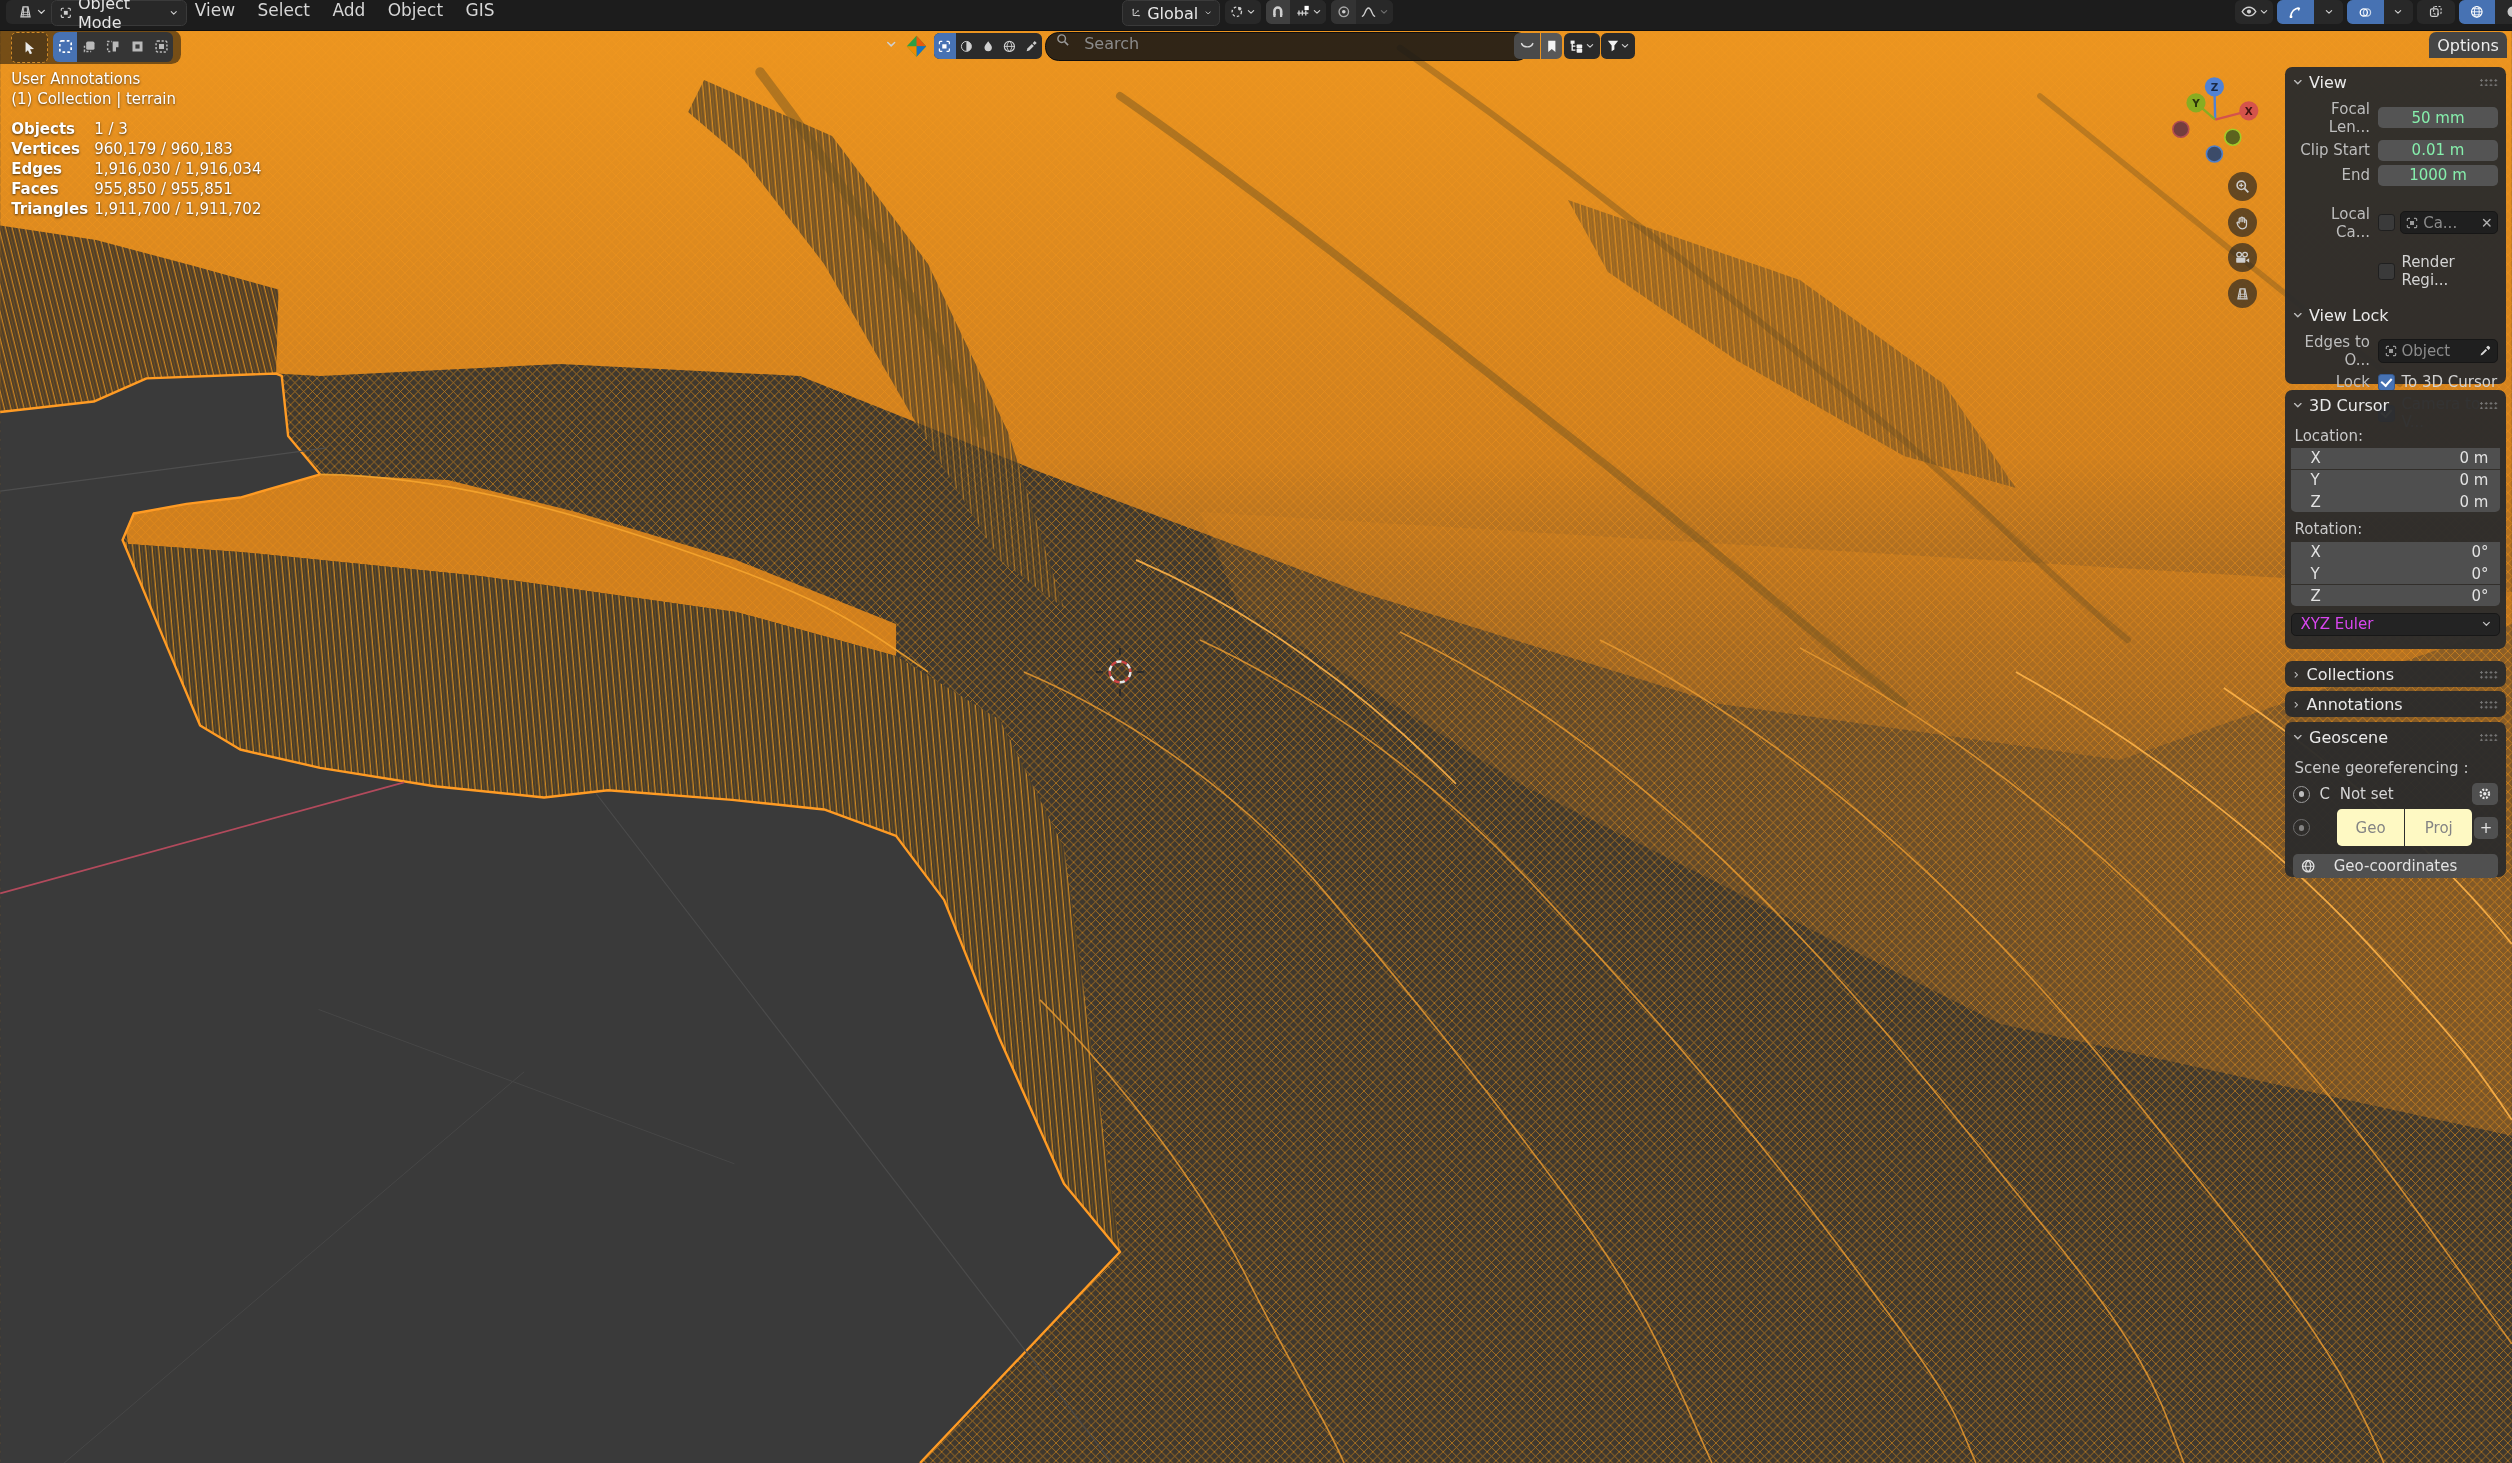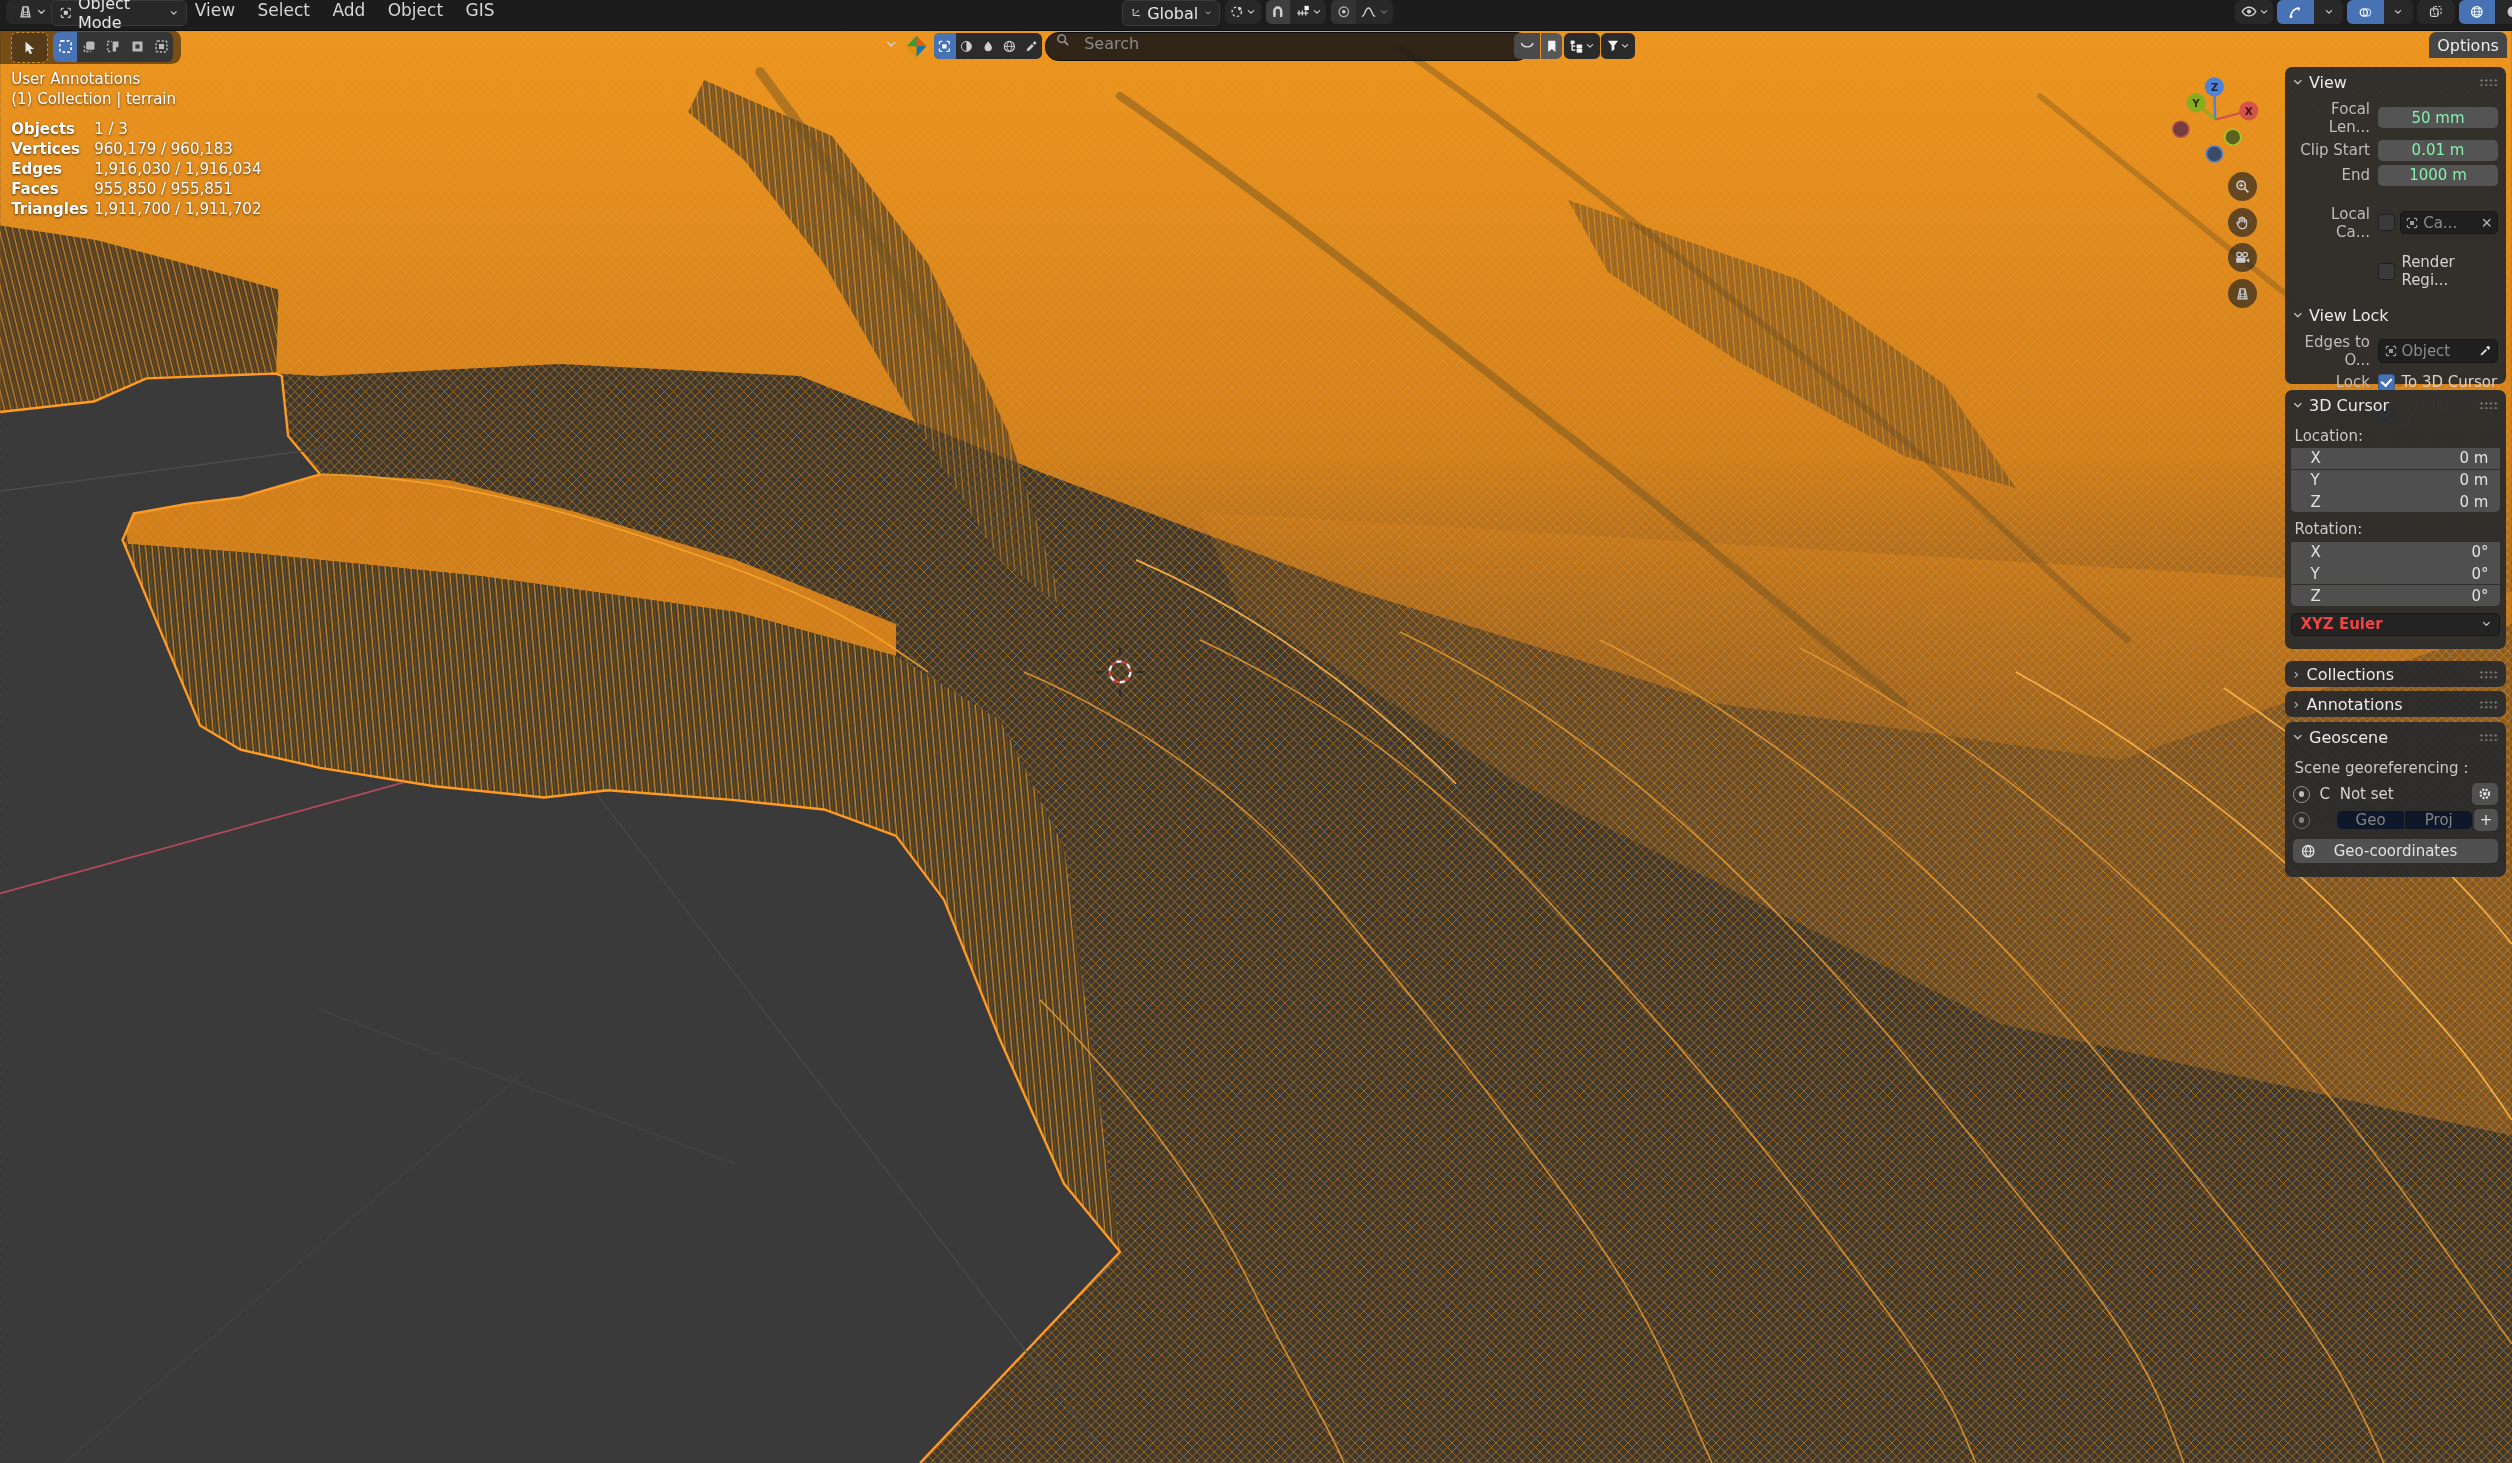--- a/index.html
+++ b/index.html
@@ -64,7 +64,7 @@
   .vrow .ax{width:32px;padding-left:8px;}
   .vrow .val{margin-left:auto;text-align:center;}
   .sublabel{margin:8px 8px 3.2px 9.6px;color:#c9c9c9;}
-  .euler{margin:6.4px 6.4px;height:21.6px;background:#232323;border:0.8px solid #171717;border-radius:4.8px;display:flex;align-items:center;padding:0 8px;color:#ef4444;font-weight:bold;}
+  .euler{margin:6.4px 6.4px;height:21.6px;background:#232323;border:0.8px solid #171717;border-radius:4.8px;display:flex;align-items:center;padding:0 8px;color:#d946ef;}
   .radio{width:15px;height:15px;border-radius:50%;border:1.3px solid #9a9a9a;display:flex;align-items:center;justify-content:center;flex:none;}
   .radio::after{content:"";width:5.6px;height:5.6px;border-radius:50%;background:#bdbdbd;}
   .minibtn{height:22.4px;background:#505050;border-radius:4.8px;display:flex;align-items:center;justify-content:center;color:#e2e2e2;}

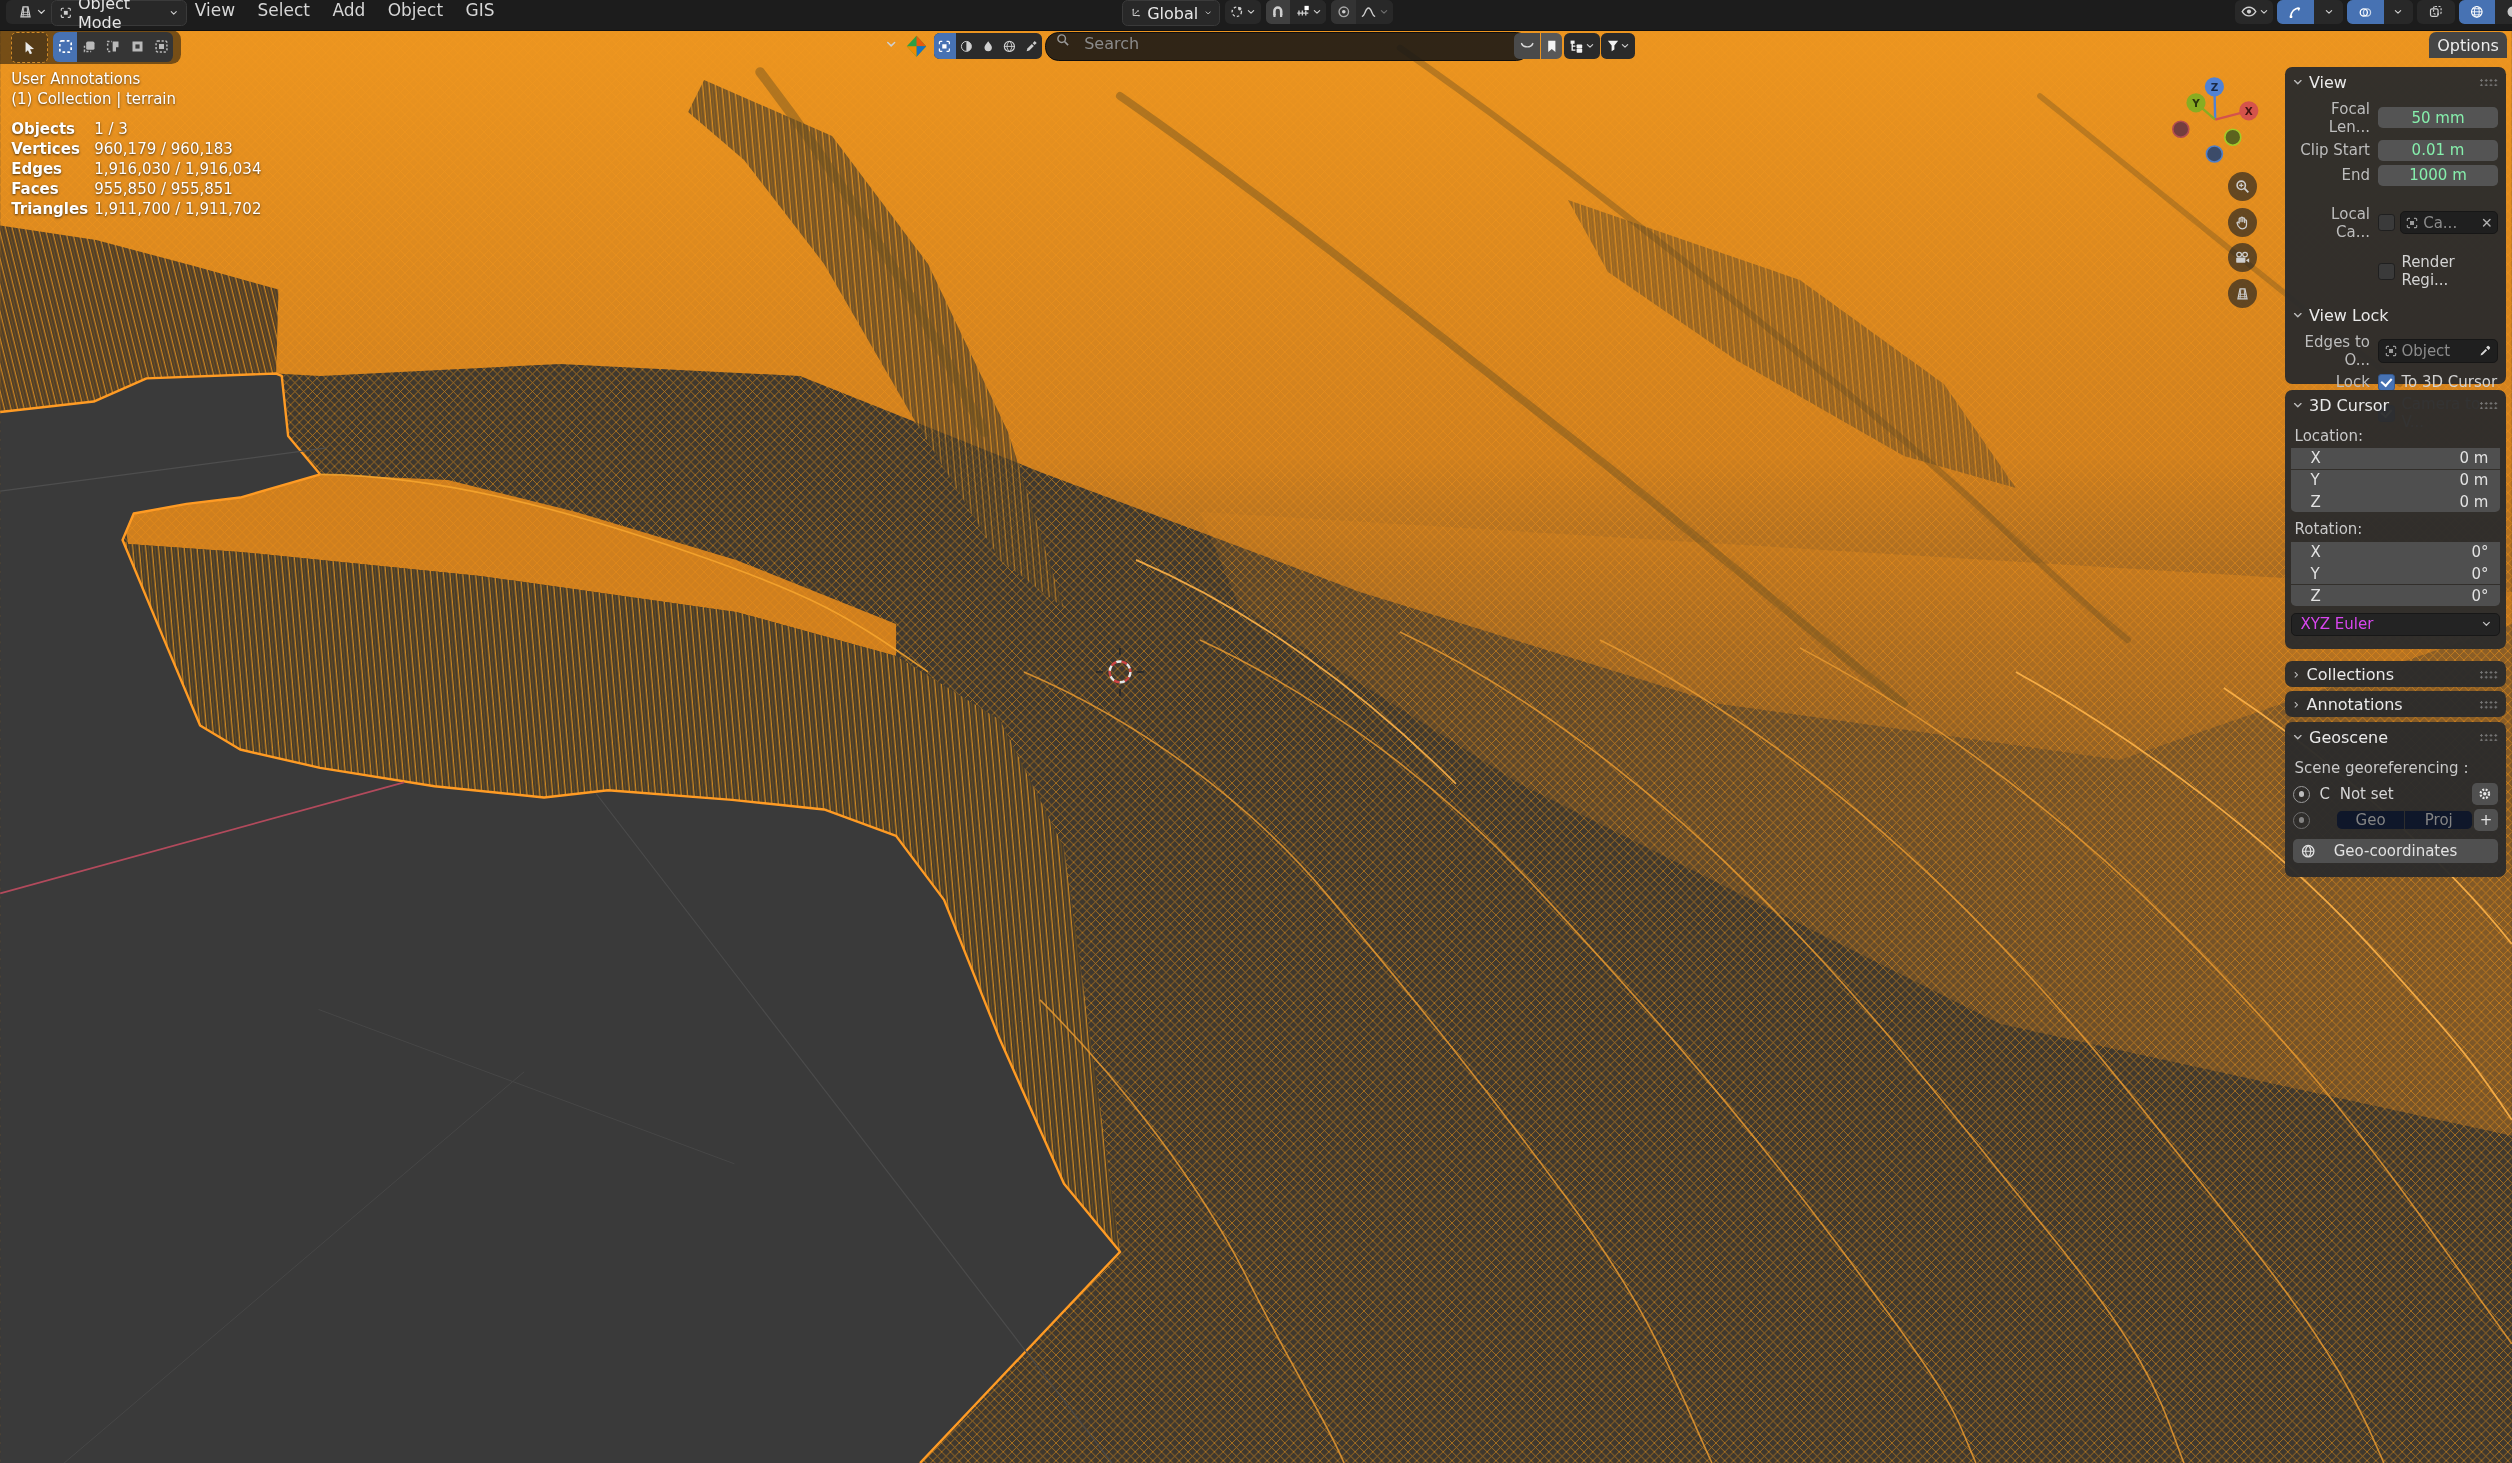--- a/index.html
+++ b/index.html
@@ -68,7 +68,7 @@
   .radio{width:15px;height:15px;border-radius:50%;border:1.3px solid #9a9a9a;display:flex;align-items:center;justify-content:center;flex:none;}
   .radio::after{content:"";width:5.6px;height:5.6px;border-radius:50%;background:#bdbdbd;}
   .minibtn{height:22.4px;background:#505050;border-radius:4.8px;display:flex;align-items:center;justify-content:center;color:#e2e2e2;}
-  .disabledseg{display:flex;flex:1;background:#0f172a;border-radius:4.8px;overflow:hidden;height:18px;}
+  .disabledseg{display:flex;flex:1;background:#fef9c3;border-radius:4.8px;overflow:hidden;height:37px;}
   .disabledseg>div{flex:1;display:flex;align-items:center;justify-content:center;color:#848484;}
   .disabledseg>div:first-child{border-right:0.8px solid #2e2e2e;}
 </style>

